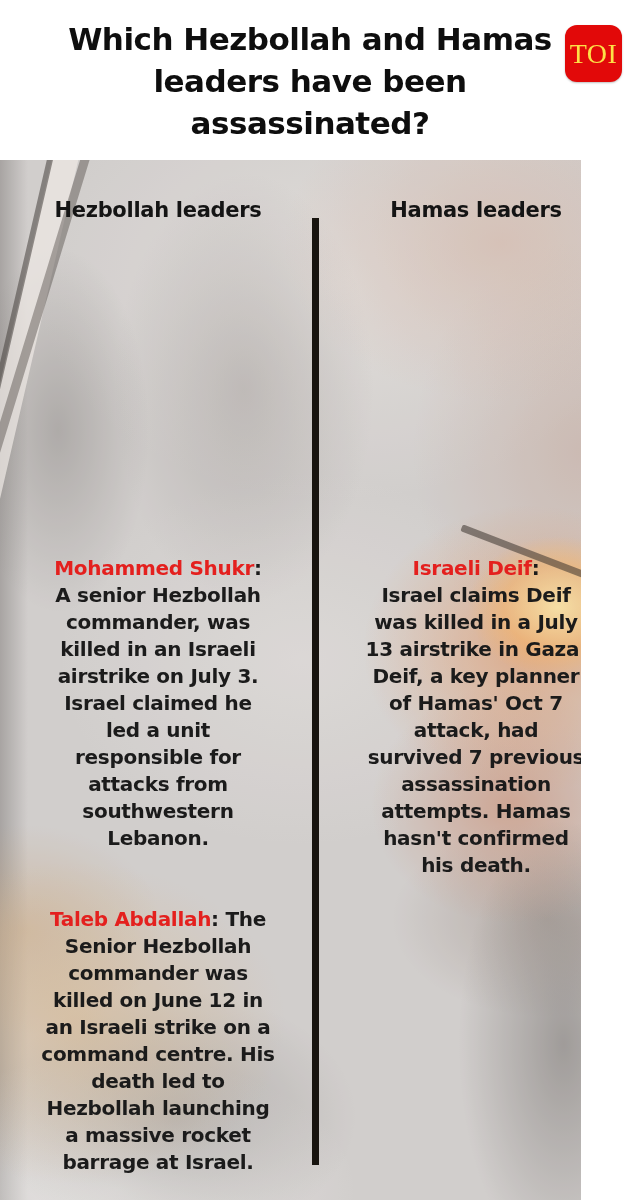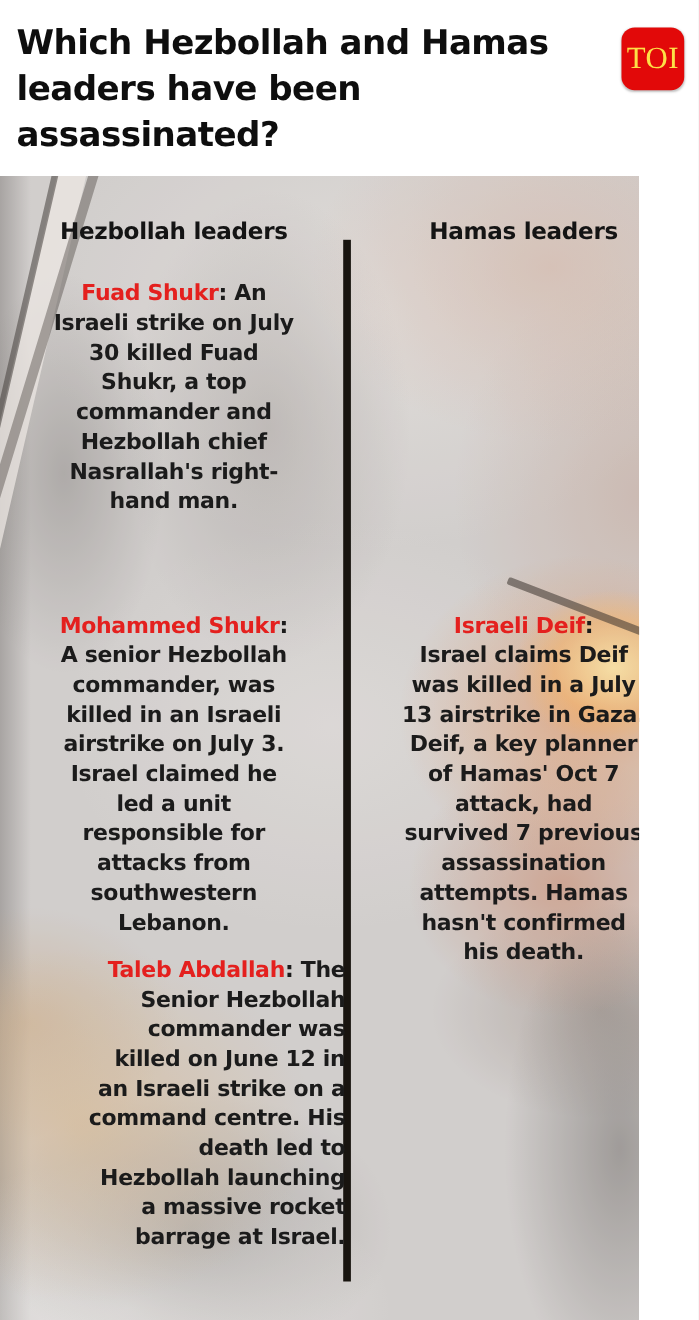--- a/index.html
+++ b/index.html
@@ -13,7 +13,7 @@
   .header { position:absolute; top:0; left:0; width:635px; height:160px; background:#ffffff; z-index:5; }
   .title {
     position:absolute; top:18px; left:15px; width:590px;
-    text-align:left; white-space:pre-line;
+    text-align:center; white-space:pre-line;
     font-size:31px; line-height:42px; font-weight:800;
     letter-spacing:-0.5px; color:#0e0e0e;
   }

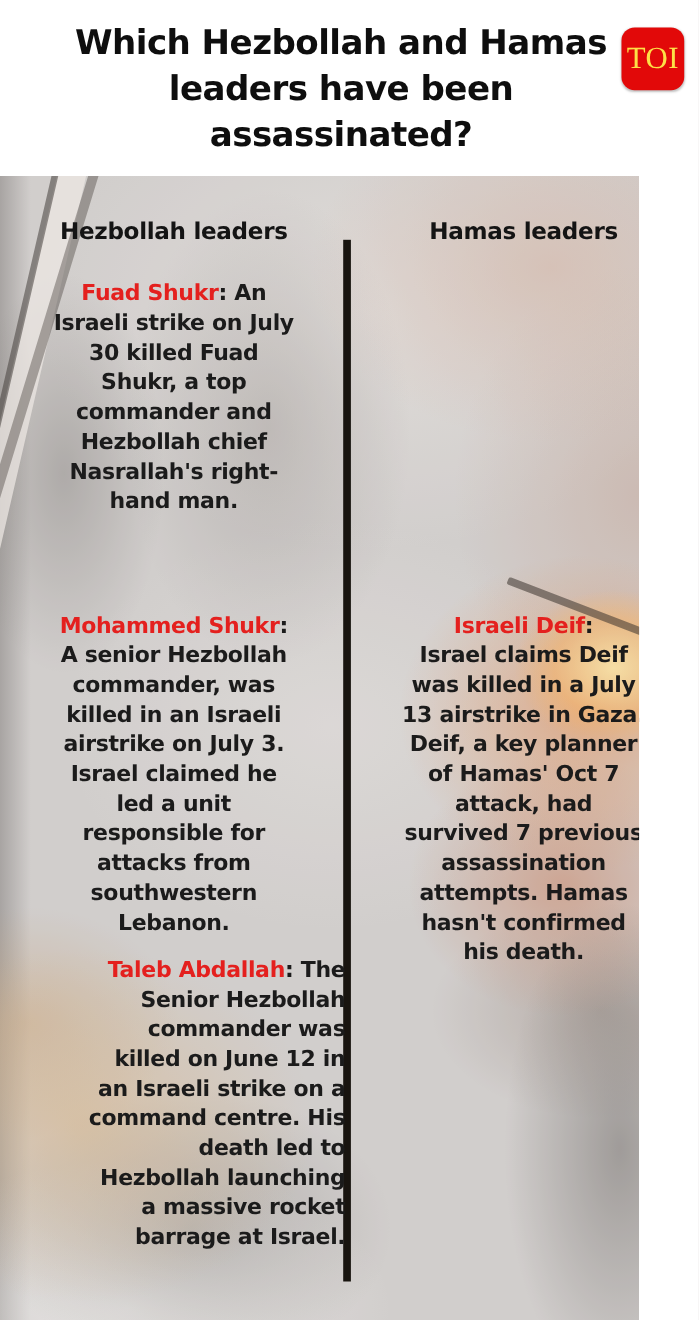--- a/index.html
+++ b/index.html
@@ -112,14 +112,6 @@
 
     <div class="col col-left">
       <div class="col-heading">Hezbollah leaders</div>
-      <div class="entry e1"><span class="name">Fuad Shukr</span><span>: An
-Israeli strike on July
-30 killed Fuad
-Shukr, a top
-commander and
-Hezbollah chief
-Nasrallah's right-
-hand man.</span></div>
       <div class="entry e2"><span class="name">Mohammed Shukr</span><span>:
 A senior Hezbollah
 commander, was

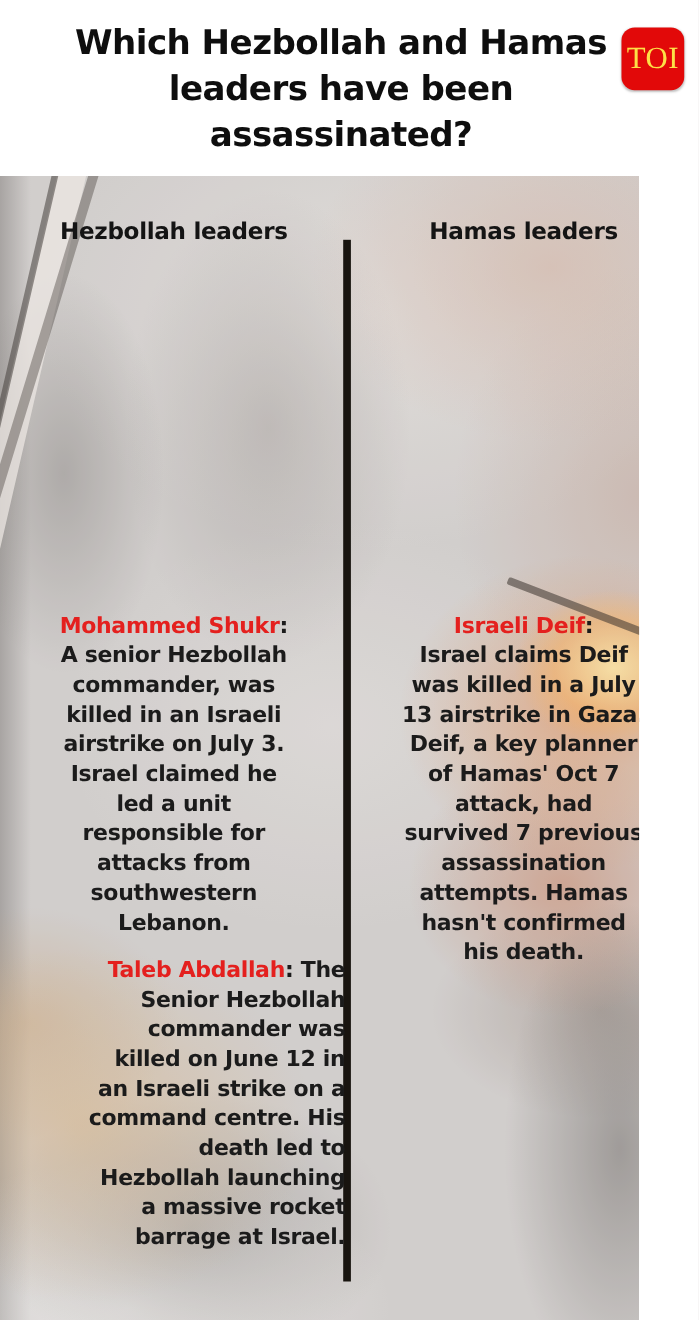--- a/index.html
+++ b/index.html
@@ -84,7 +84,7 @@
   .entry .name { color:var(--accent-red,#e4201e); }
   .e1 { top:93px; }
   .e2 { top:395px; }
-  .e3 { top:708px;text-align:right; }
+  .e3 { top:746px; }
 </style>
 </head>
 <body>

